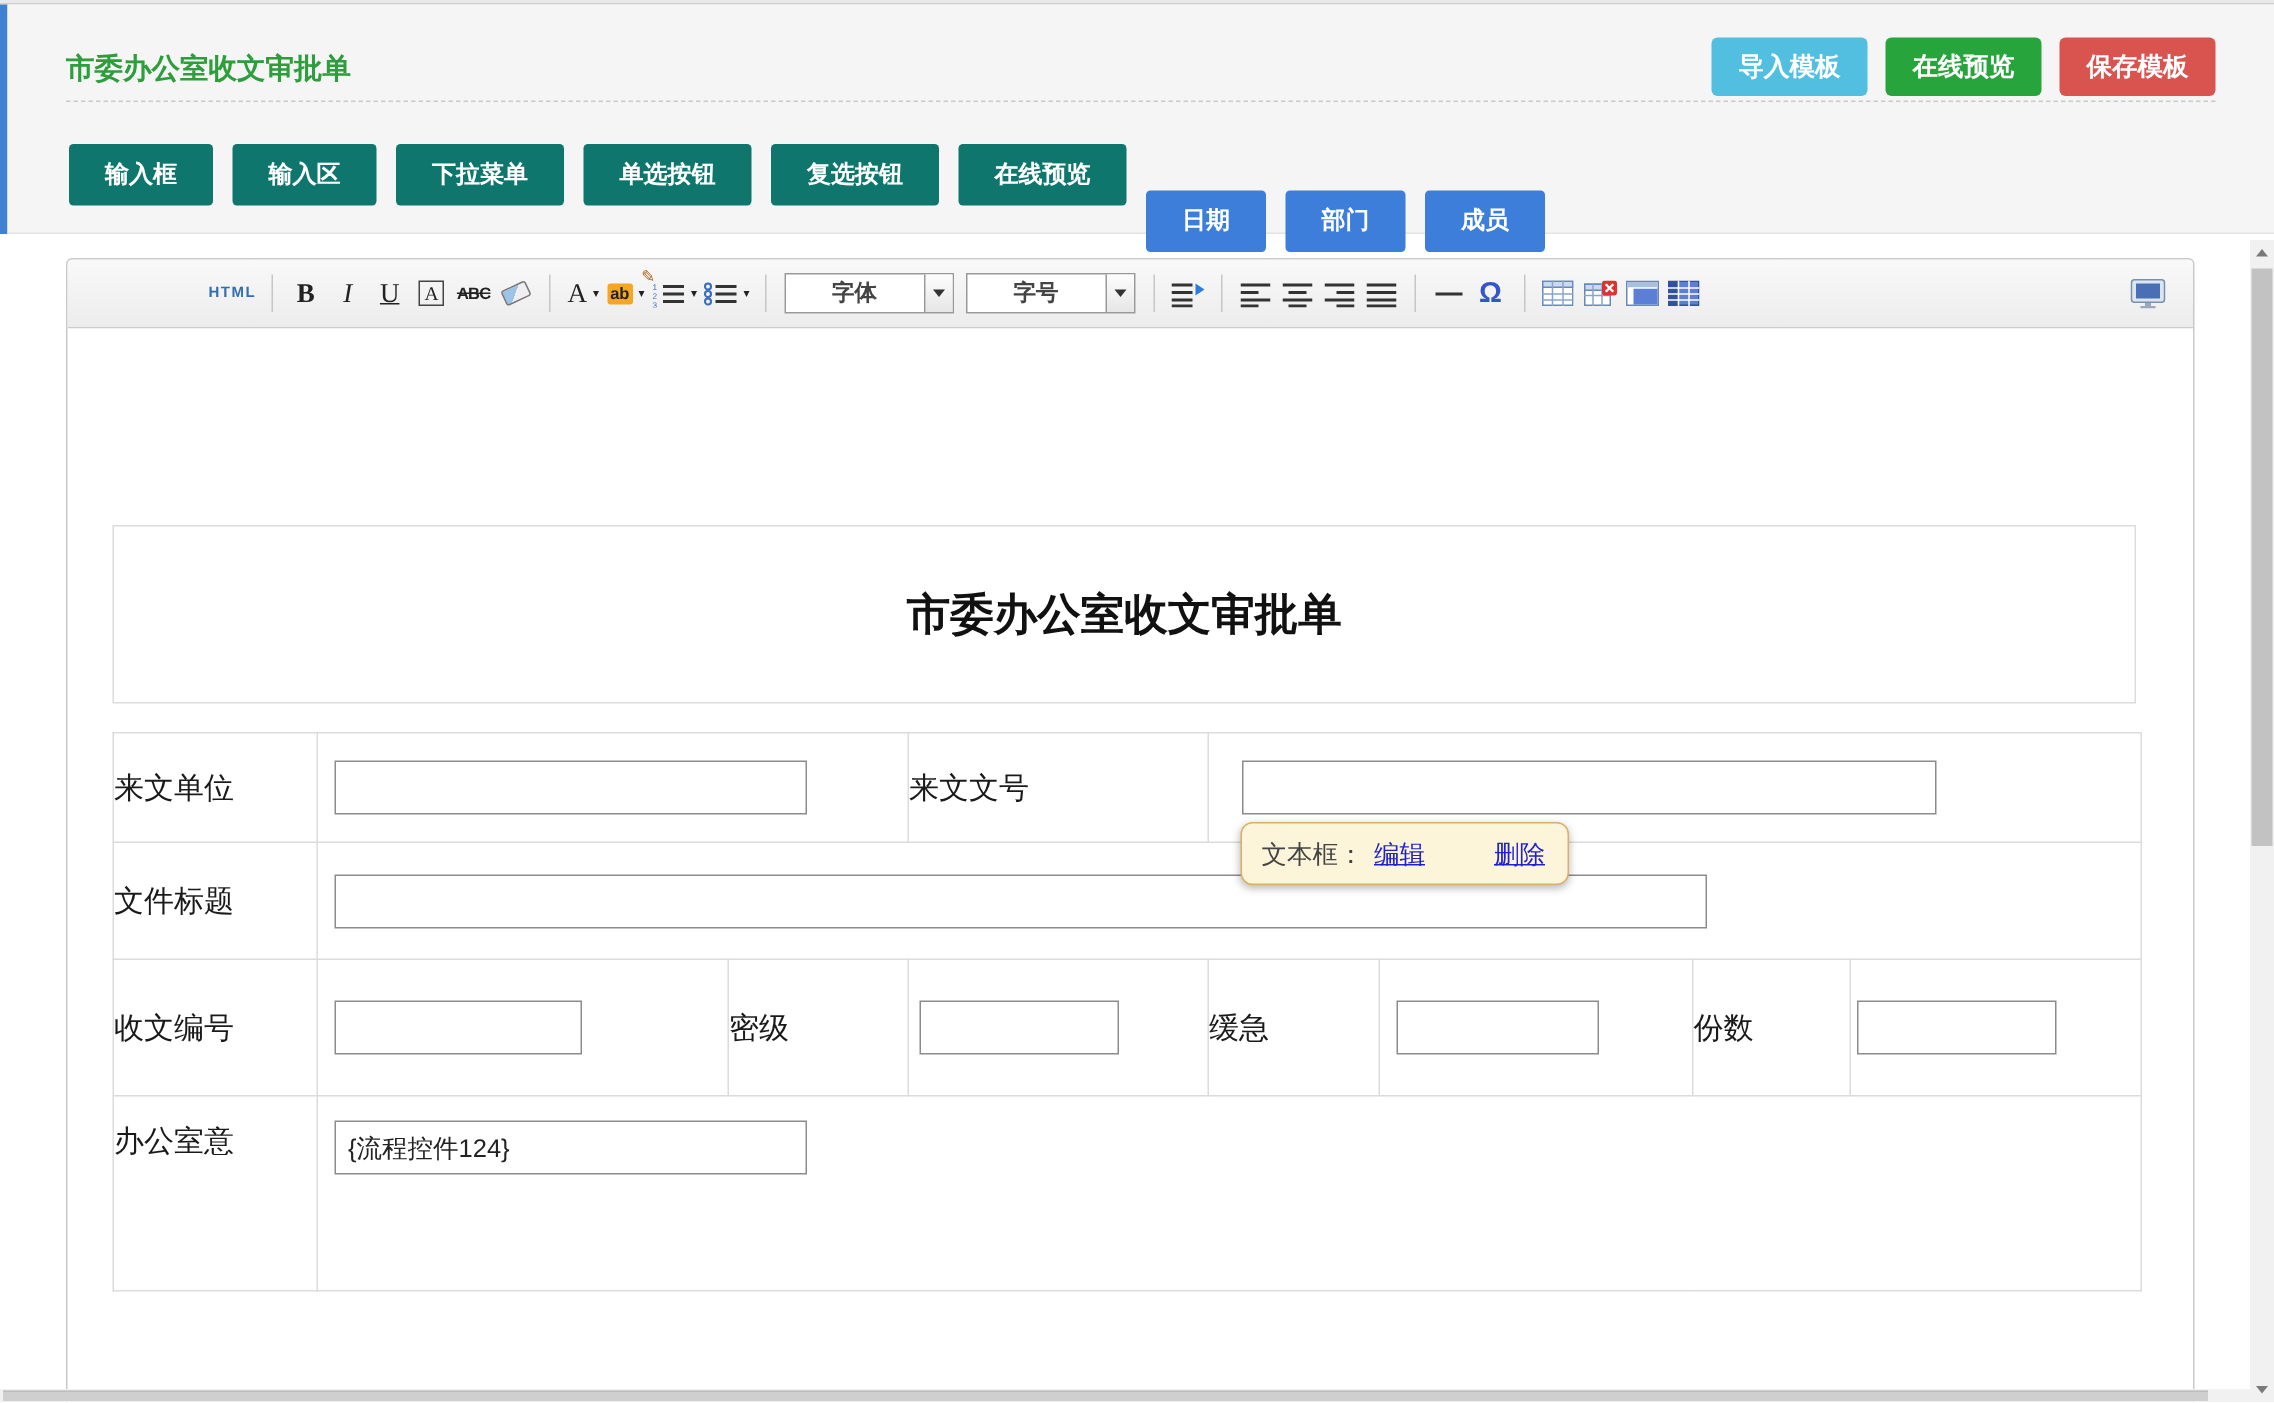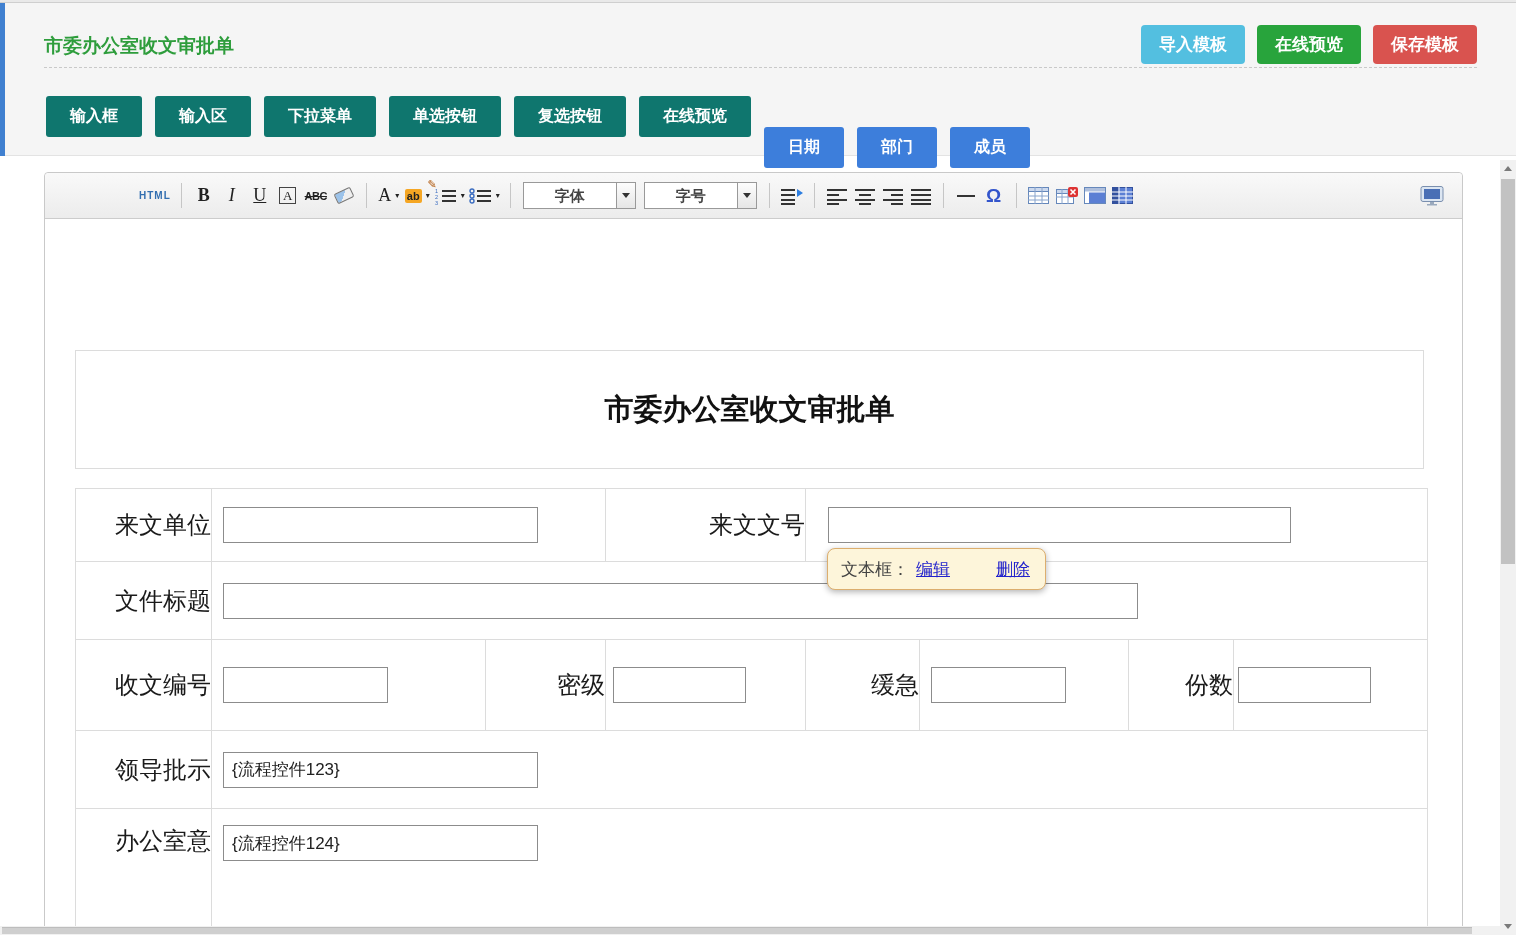--- a/index.html
+++ b/index.html
@@ -66,7 +66,7 @@
                    font-size:29px; font-weight:bold; color:#111; background:#fff; }
   table.doc-table { position:absolute; left:30px; top:315px; width:1349px; border-collapse:collapse; table-layout:fixed; }
   .doc-table td { border:1px solid #dcdcdc; vertical-align:middle; }
-  .doc-table td.lbl { text-align:right; font-size:24px; color:#1a1a1a; }
+  .doc-table td.lbl { text-align:left; font-size:20px; color:#1a1a1a; }
   .fi { height:36px; border:1px solid #8c8c8c; border-radius:0; background:#fff; font-size:17px; color:#222;
         padding:0 8px; font-family:inherit; vertical-align:middle; }
   tr.r6 td { vertical-align:top; }

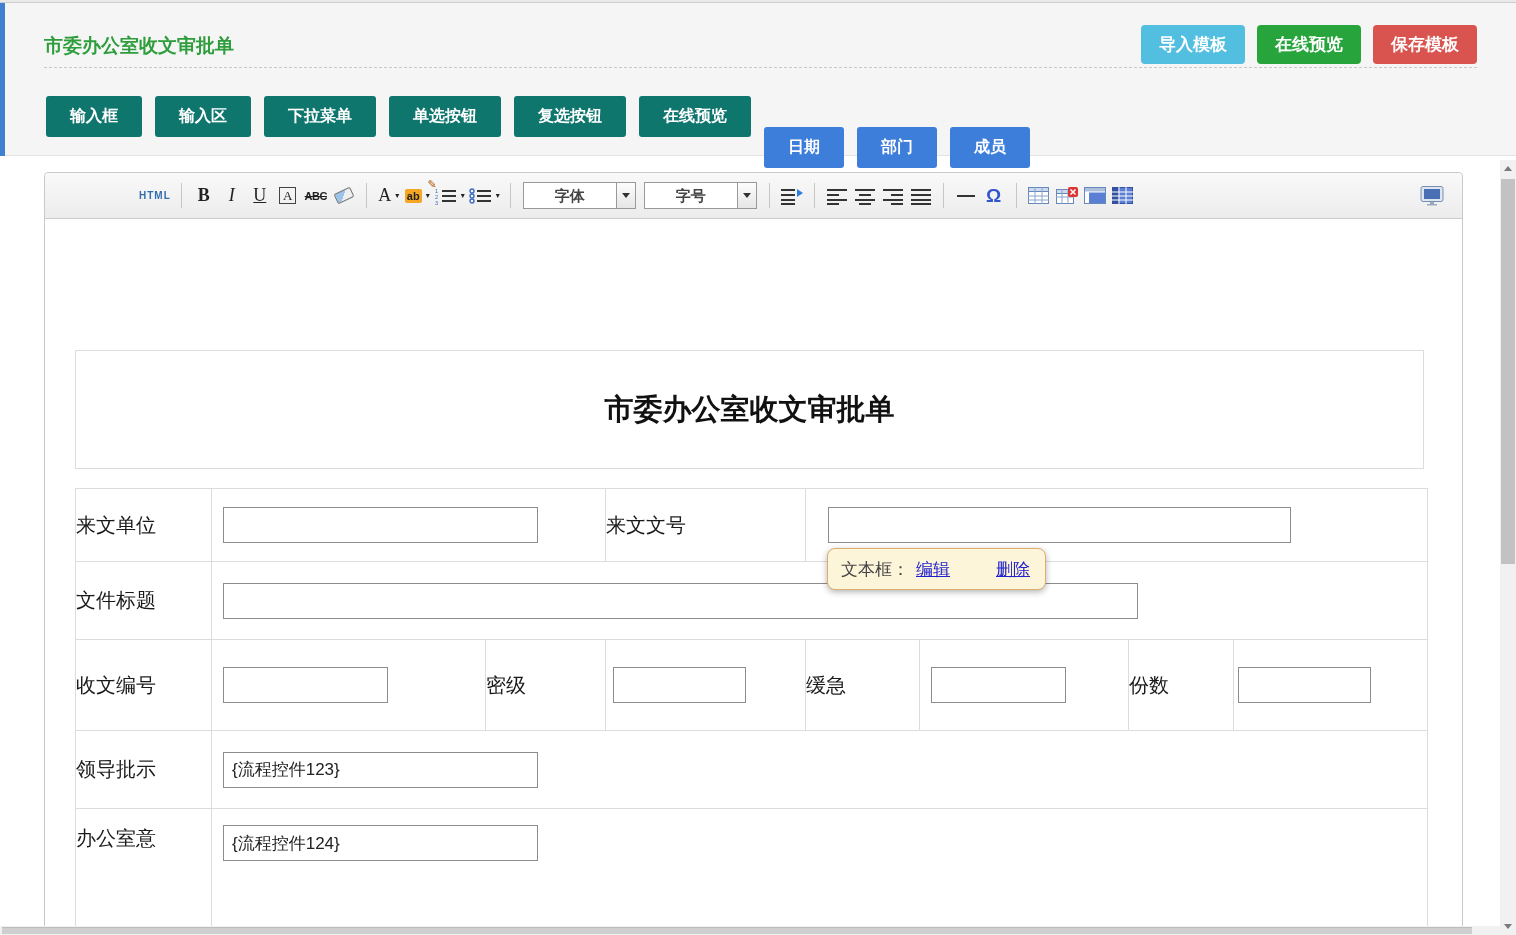--- a/index.html
+++ b/index.html
@@ -342,12 +342,6 @@
           <input class="fi" style="width: 133px;" type="text" value="">
         </td>
       </tr>
-      <tr style="height:78px">
-        <td class="lbl">领导批示</td>
-        <td colspan="7" style="padding-left:11px">
-          <input class="fi" style="width: 315px;" type="text" value="{流程控件123}">
-        </td>
-      </tr>
       <tr class="r6" style="height:130px">
         <td class="lbl">办公室意</td>
         <td colspan="7" style="padding-left:11px">

